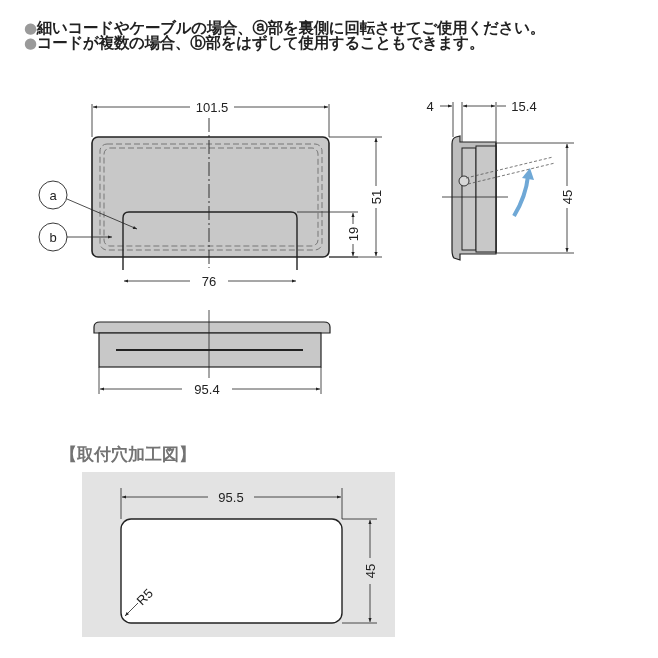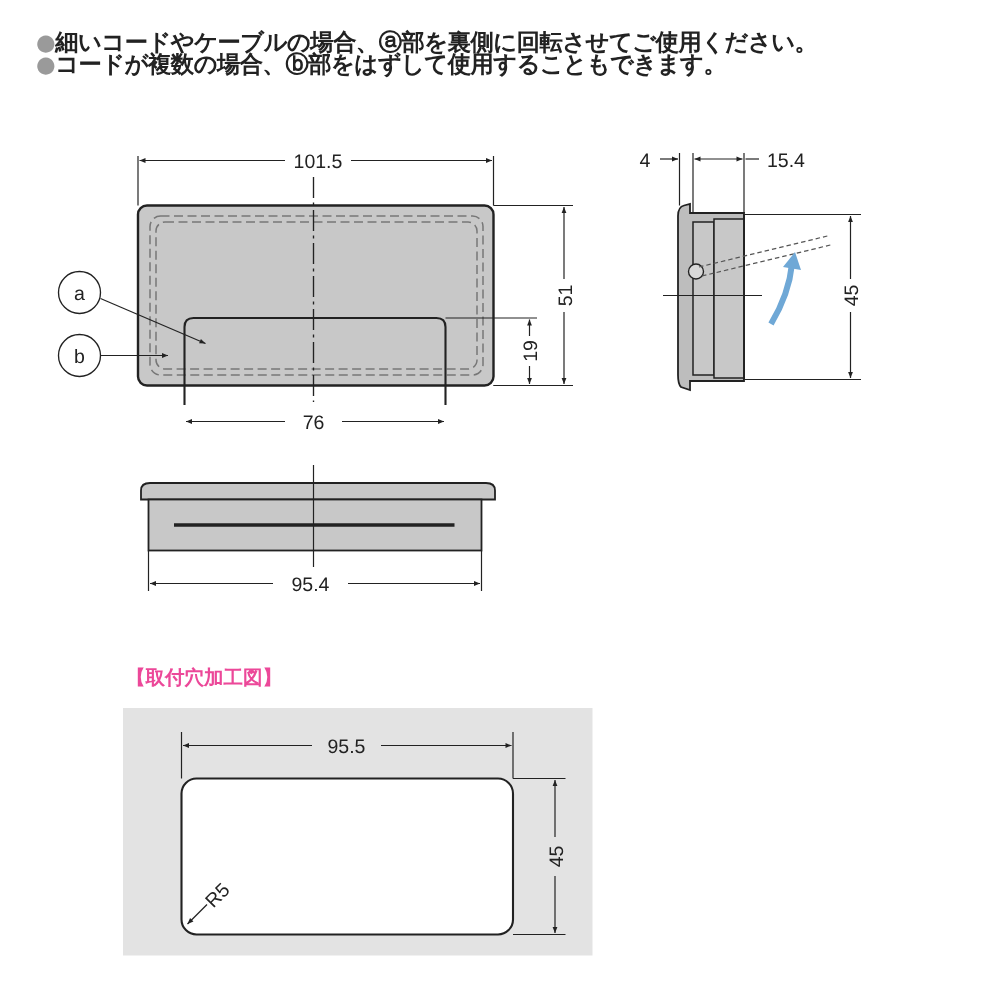--- a/index.html
+++ b/index.html
@@ -9,7 +9,7 @@
   .note .bullet { color:#9a9a9a; font-size:15px; }
   #note1 { top:18px;text-align:right; }
   #note2 { top:33px; }
-  .section-title { position:absolute; left:84px; top:443px; font-size:13px; font-weight:bold; color:#ec4899; }
+  .section-title { position:absolute; left:60px; top:443px; font-size:17px; font-weight:bold; color:#737373; }
   .mount-bg { position:absolute; left:82px; top:472px; width:313px; height:165px; background:#e3e3e3; }
   svg { position:absolute; left:0; top:0; }
   .dimtxt { font-family:"Liberation Sans", sans-serif; font-size:13px; fill:#222; }

